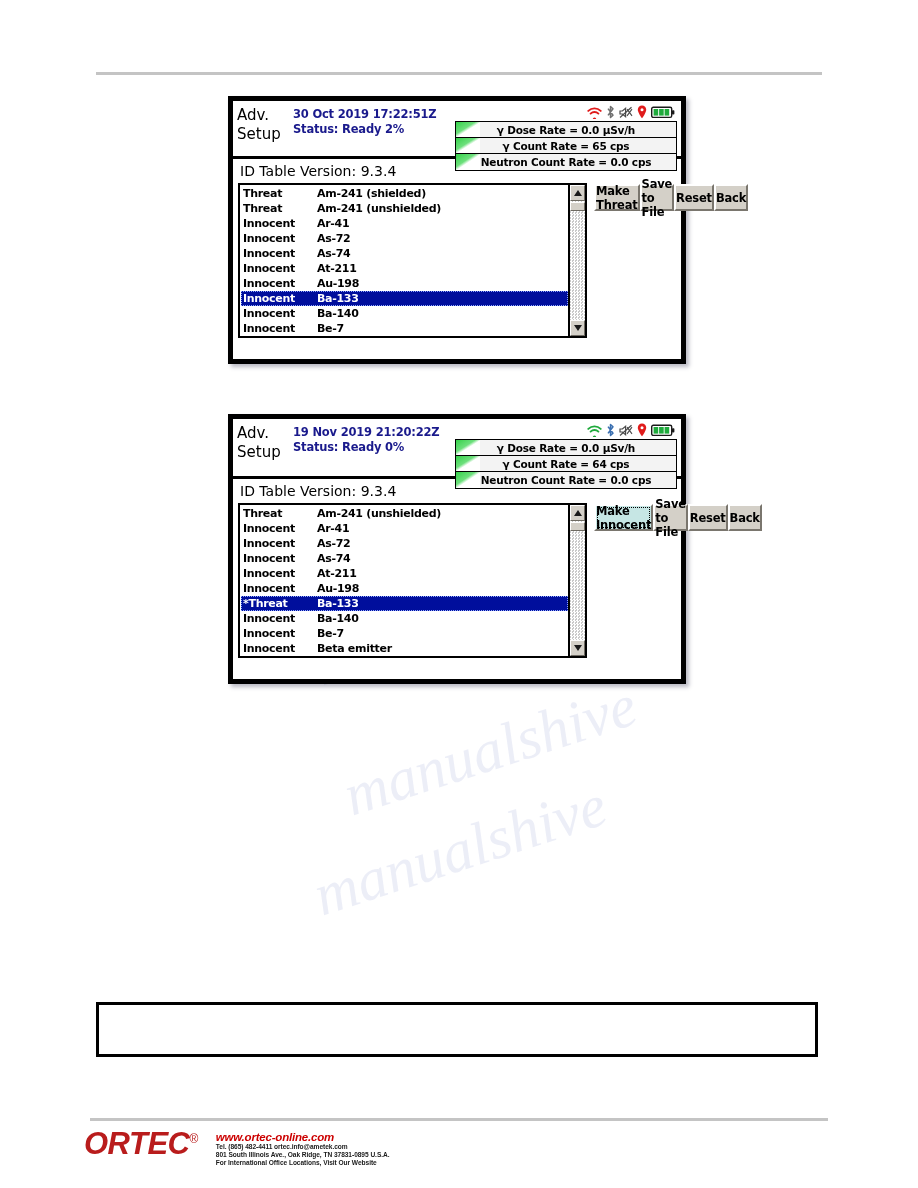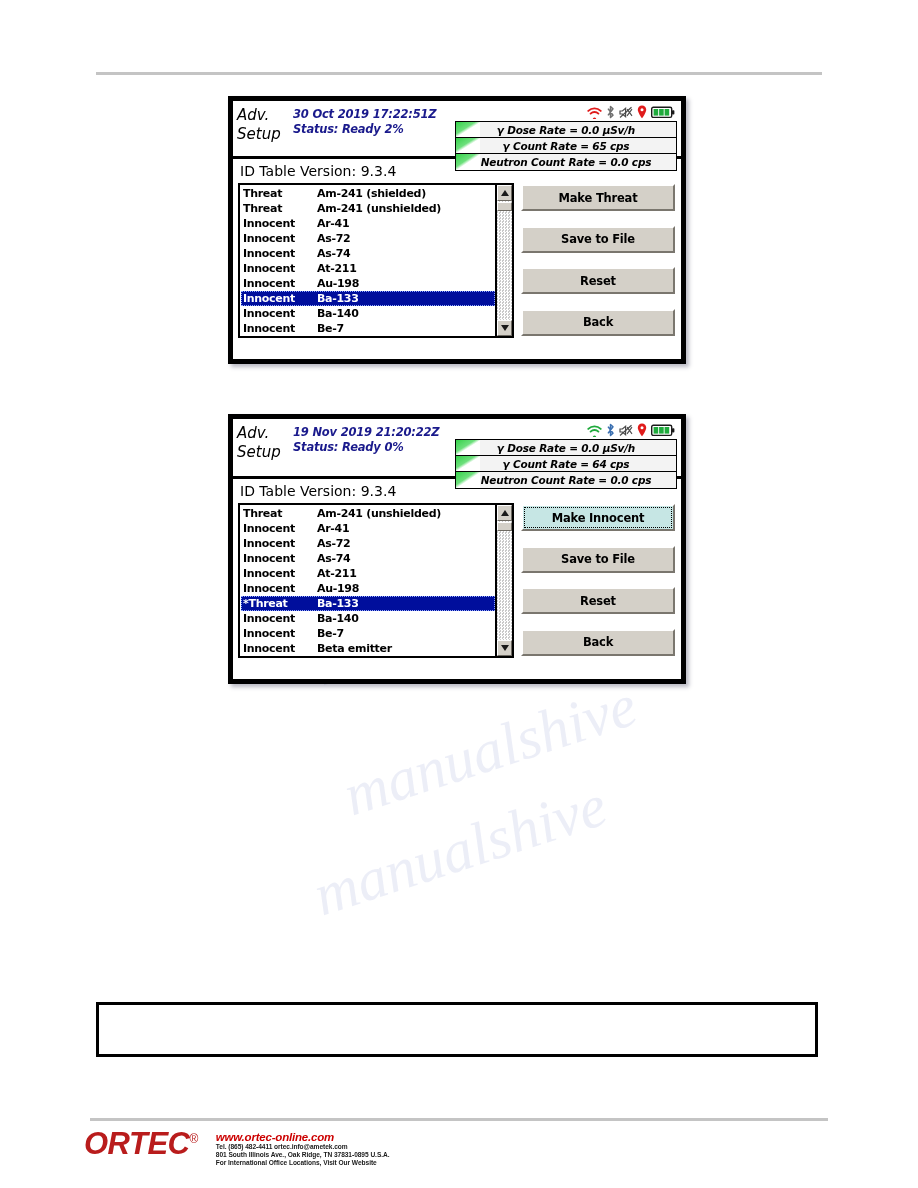--- a/index.html
+++ b/index.html
@@ -64,7 +64,6 @@
     display: flex; position: relative;
     height: 72px; border-bottom: 3px solid #000;
     padding: 3px 2px 12px 4px;
-    font-style: italic;
   }
   .mode-title {
     font-family: "DejaVu Sans", sans-serif;

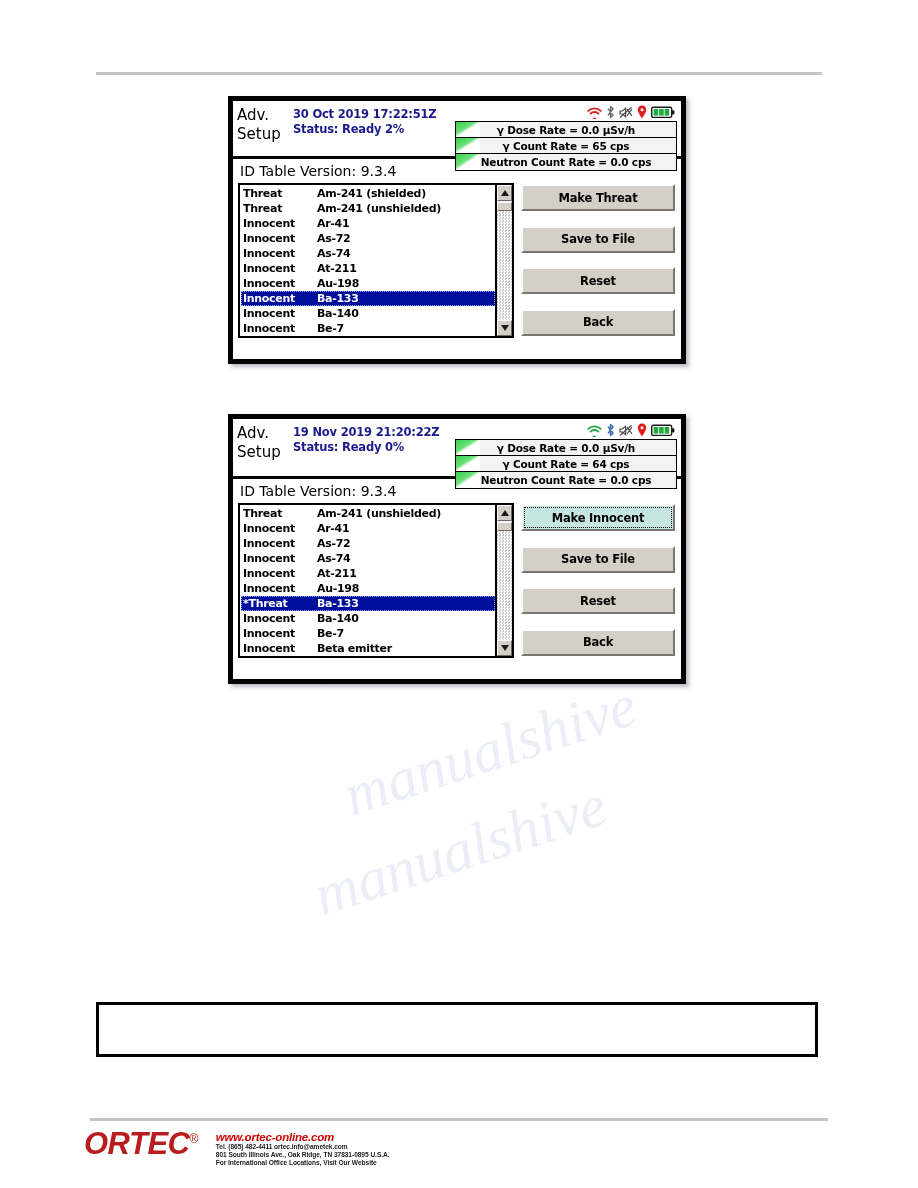--- a/index.html
+++ b/index.html
@@ -114,7 +114,7 @@
   .body-cols { flex: 1; display: flex; gap: 7px; }
 
   .list-wrap {
-    position: relative; flex: none; width: 276px;
+    position: relative; flex: none; width: 349px;
     border: 2px solid #000; background: #fff; display: flex;
   }
   .list { flex: 1; overflow: hidden; padding: 1px 0 0 1px; }

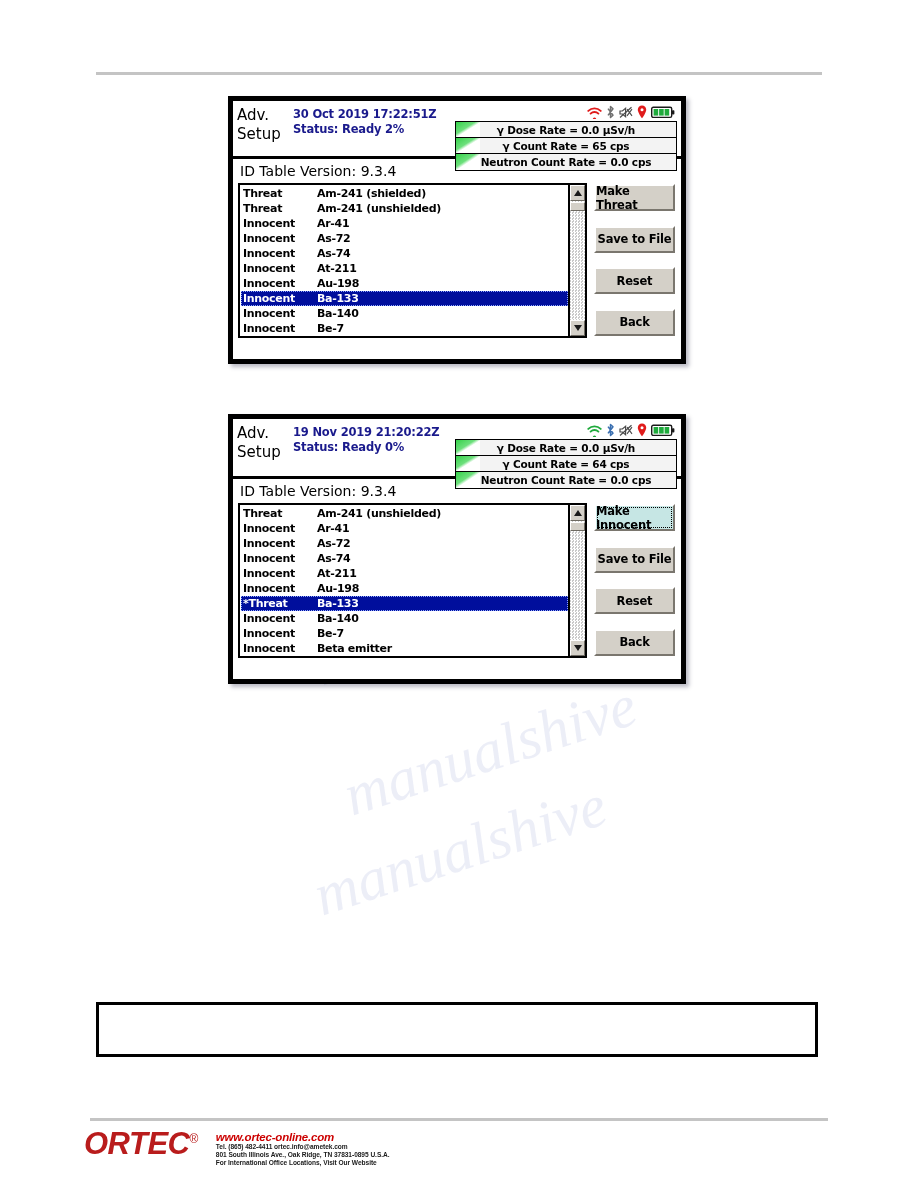--- a/index.html
+++ b/index.html
@@ -152,7 +152,7 @@
   .tri-down { border-top: 6px solid #1a1a1a; }
 
   
-  .btn-col { flex: 1; display: flex; flex-direction: column; justify-content: space-between; padding: 1px 1px 2px 0; }
+  .btn-col { flex: 1; display: flex; flex-direction: row; justify-content: space-between; padding: 1px 1px 2px 0; }
   .btn {
     height: 27px; background: #d4d0c8;
     border: 2px solid; border-color: #ffffff #7a766e #7a766e #ffffff;

